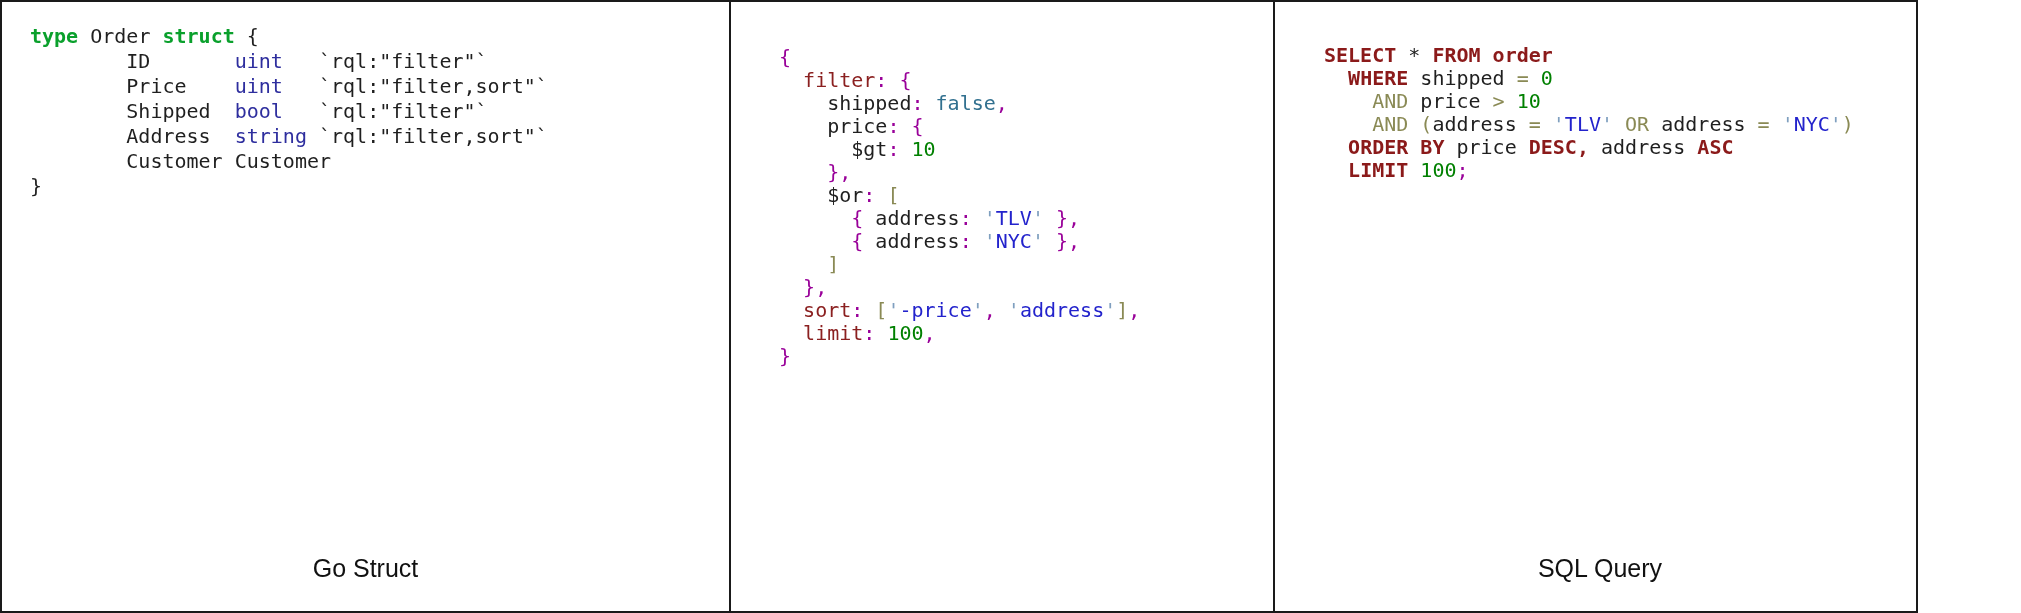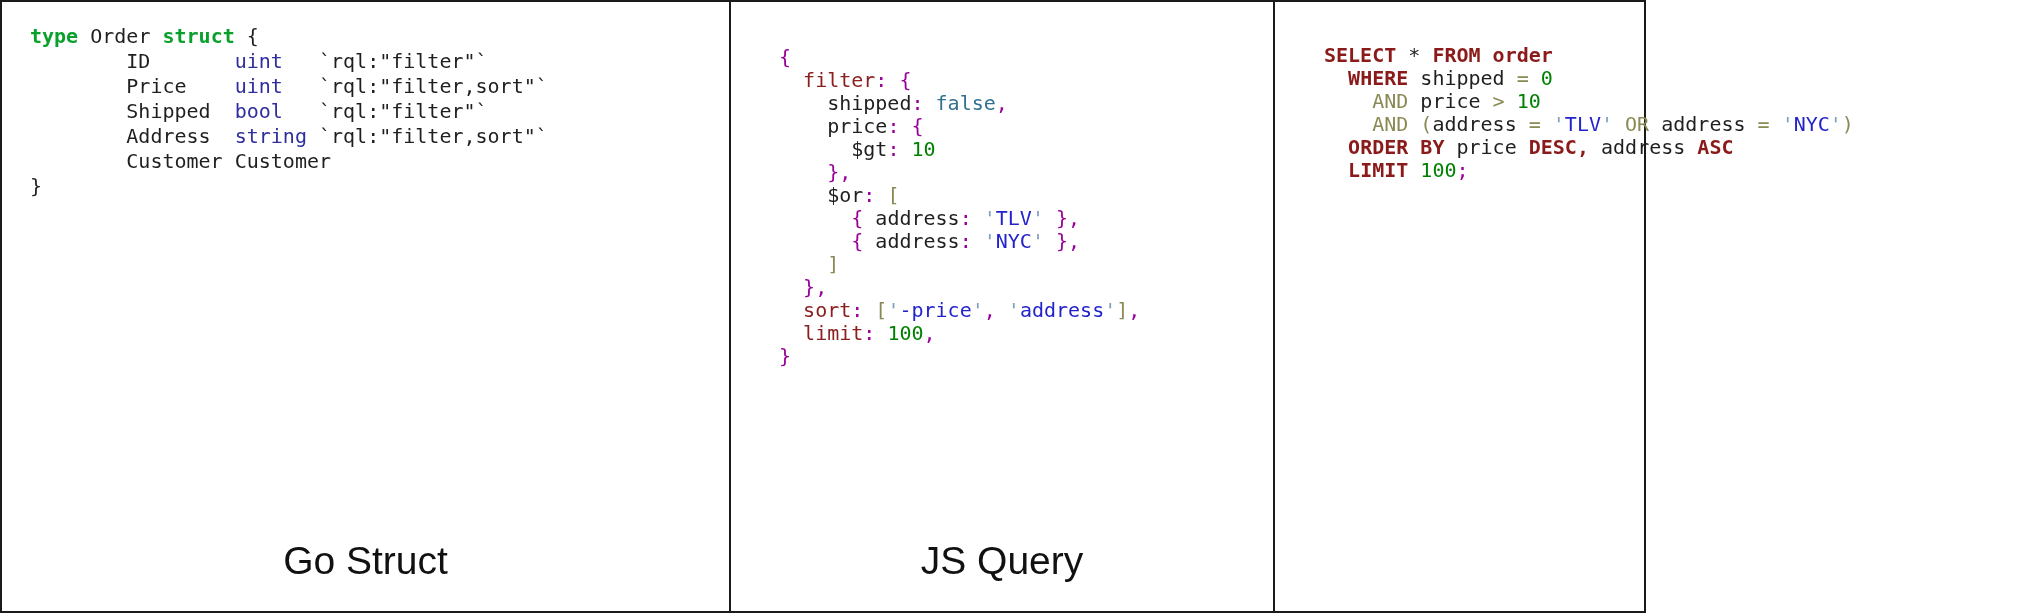--- a/index.html
+++ b/index.html
@@ -5,7 +5,7 @@
   html, body { margin: 0; padding: 0; background: #ffffff; }
   #figure {
     position: relative;
-    width: 1646px;
+    width: 1918px;
     height: 613px;
     box-sizing: border-box;
     border: 2px solid #1a1a1a;

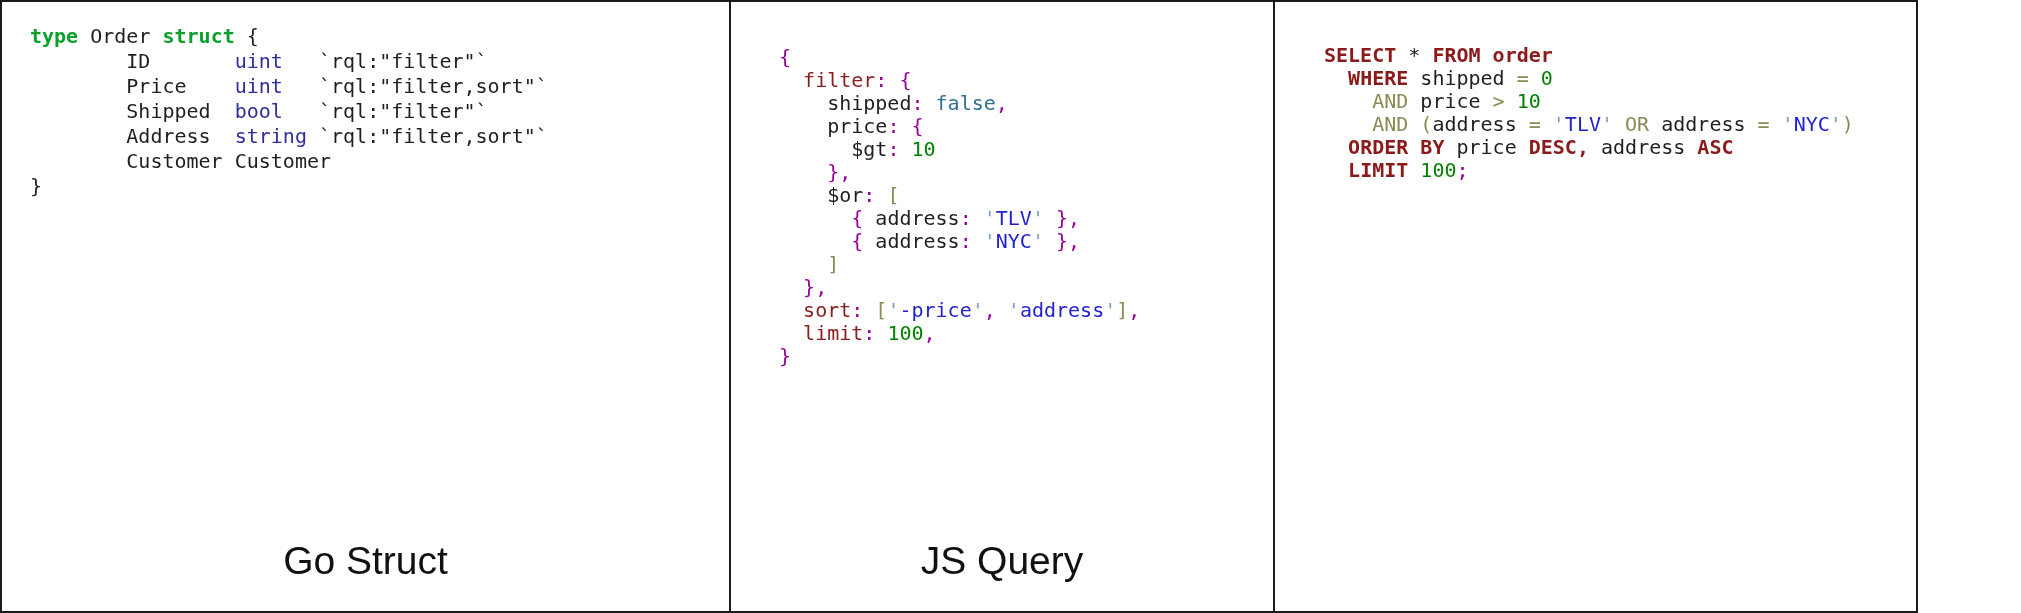--- a/index.html
+++ b/index.html
@@ -33,7 +33,7 @@
     width: 100%;
     text-align: center;
     font-family: "Liberation Sans", sans-serif;
-    font-size: 39px;
+    font-size: 25px;
     color: #111111;
   }
   

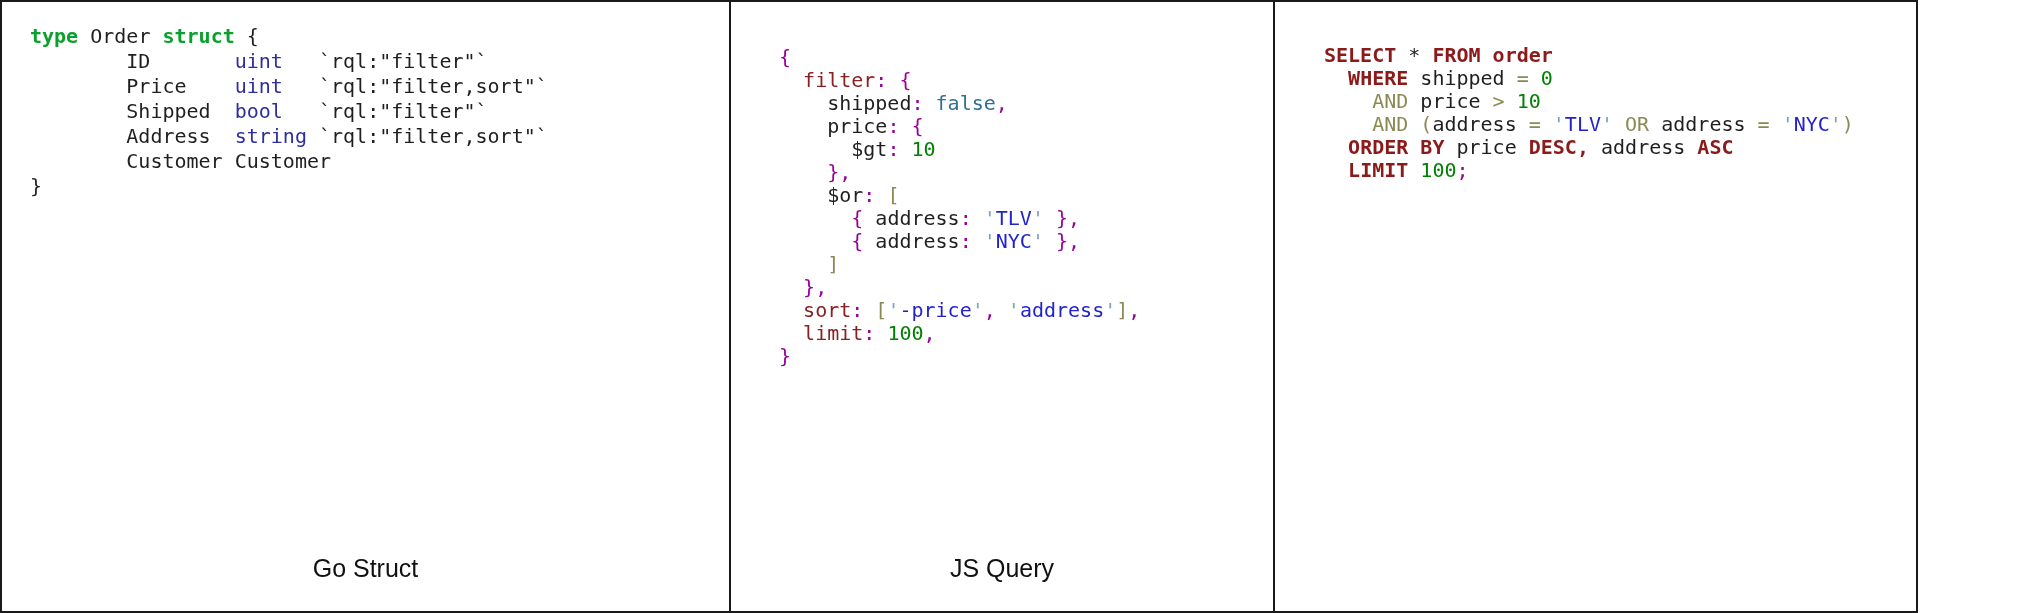--- a/index.html
+++ b/index.html
@@ -62,7 +62,6 @@
 
   <div class="panel p2">
     <div class="code"><div class="line"><span class="tok-p">{</span></div><div class="line"><span class="tok-t">  </span><span class="tok-key">filter</span><span class="tok-p">:</span><span class="tok-t"> </span><span class="tok-p">{</span></div><div class="line"><span class="tok-t">    shipped</span><span class="tok-p">:</span><span class="tok-t"> </span><span class="tok-bool">false</span><span class="tok-p">,</span></div><div class="line"><span class="tok-t">    price</span><span class="tok-p">:</span><span class="tok-t"> </span><span class="tok-p">{</span></div><div class="line"><span class="tok-t">      $gt</span><span class="tok-p">:</span><span class="tok-t"> </span><span class="tok-num">10</span></div><div class="line"><span class="tok-t">    </span><span class="tok-p">},</span></div><div class="line"><span class="tok-t">    $or</span><span class="tok-p">:</span><span class="tok-t"> </span><span class="tok-b">[</span></div><div class="line"><span class="tok-t">      </span><span class="tok-p">{</span><span class="tok-t"> address</span><span class="tok-p">:</span><span class="tok-t"> </span><span class="tok-q">'</span><span class="tok-s">TLV</span><span class="tok-q">'</span><span class="tok-t"> </span><span class="tok-p">},</span></div><div class="line"><span class="tok-t">      </span><span class="tok-p">{</span><span class="tok-t"> address</span><span class="tok-p">:</span><span class="tok-t"> </span><span class="tok-q">'</span><span class="tok-s">NYC</span><span class="tok-q">'</span><span class="tok-t"> </span><span class="tok-p">},</span></div><div class="line"><span class="tok-t">    </span><span class="tok-b">]</span></div><div class="line"><span class="tok-t">  </span><span class="tok-p">},</span></div><div class="line"><span class="tok-t">  </span><span class="tok-key">sort</span><span class="tok-p">:</span><span class="tok-t"> </span><span class="tok-b">[</span><span class="tok-q">'</span><span class="tok-s">-price</span><span class="tok-q">'</span><span class="tok-p">,</span><span class="tok-t"> </span><span class="tok-q">'</span><span class="tok-s">address</span><span class="tok-q">'</span><span class="tok-b">]</span><span class="tok-p">,</span></div><div class="line"><span class="tok-t">  </span><span class="tok-key">limit</span><span class="tok-p">:</span><span class="tok-t"> </span><span class="tok-num">100</span><span class="tok-p">,</span></div><div class="line"><span class="tok-p">}</span></div></div>
-    <div class="panel-label">JS Query</div>
   </div>
 
   <div class="panel p3">

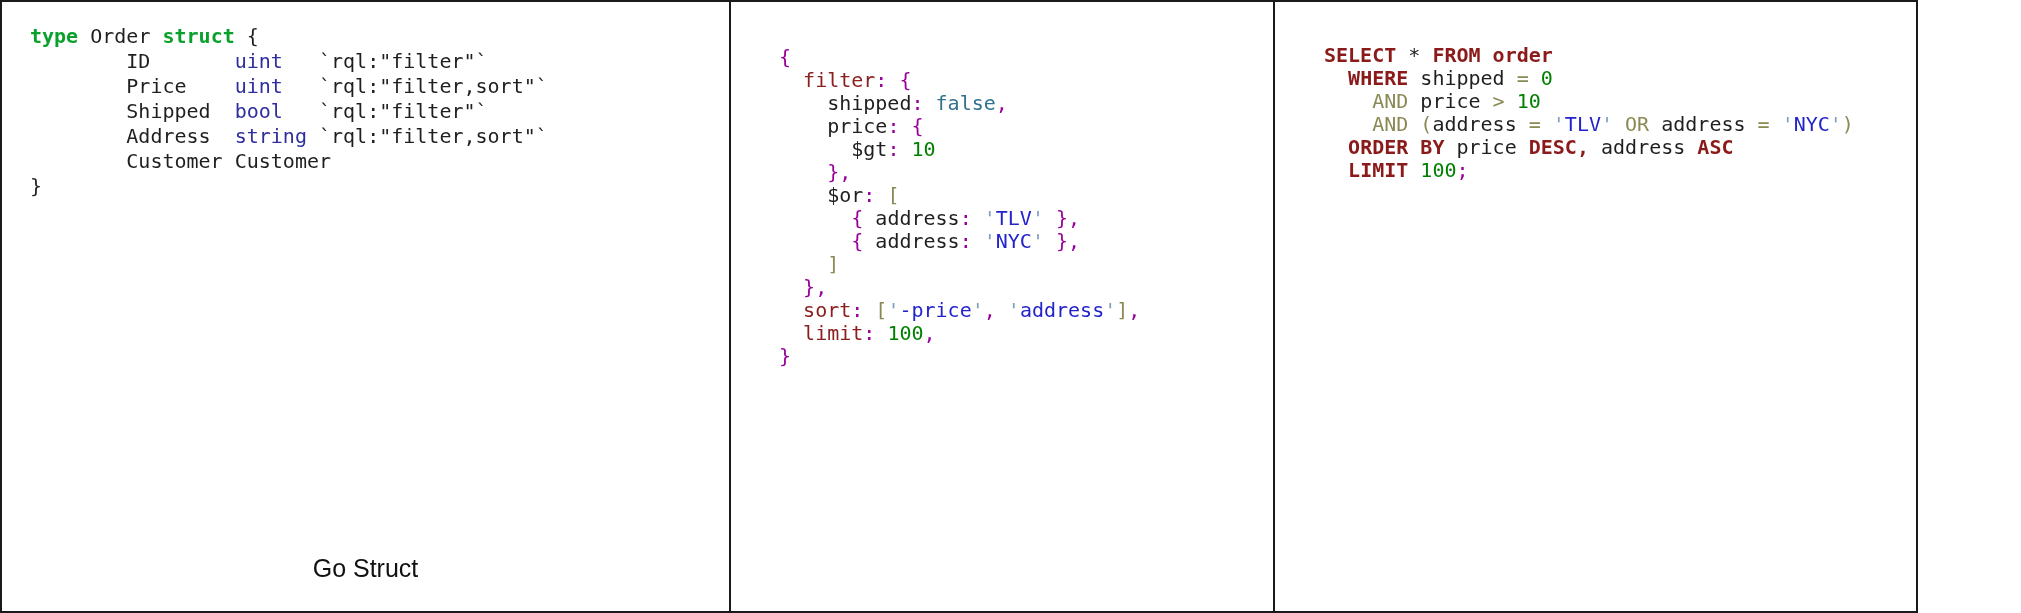--- a/index.html
+++ b/index.html
@@ -66,6 +66,7 @@
 
   <div class="panel p3">
     <div class="code"><div class="line"><span class="tok-sk">SELECT</span><span class="tok-t"> * </span><span class="tok-sk">FROM</span><span class="tok-t"> </span><span class="tok-sk">order</span></div><div class="line"><span class="tok-t">  </span><span class="tok-sk">WHERE</span><span class="tok-t"> shipped </span><span class="tok-op">=</span><span class="tok-t"> </span><span class="tok-num">0</span></div><div class="line"><span class="tok-t">    </span><span class="tok-op">AND</span><span class="tok-t"> price </span><span class="tok-op">&gt;</span><span class="tok-t"> </span><span class="tok-num">10</span></div><div class="line"><span class="tok-t">    </span><span class="tok-op">AND</span><span class="tok-t"> </span><span class="tok-op">(</span><span class="tok-t">address </span><span class="tok-op">=</span><span class="tok-t"> </span><span class="tok-q">'</span><span class="tok-s">TLV</span><span class="tok-q">'</span><span class="tok-t"> </span><span class="tok-op">OR</span><span class="tok-t"> address </span><span class="tok-op">=</span><span class="tok-t"> </span><span class="tok-q">'</span><span class="tok-s">NYC</span><span class="tok-q">'</span><span class="tok-op">)</span></div><div class="line"><span class="tok-t">  </span><span class="tok-sk">ORDER</span><span class="tok-t"> </span><span class="tok-sk">BY</span><span class="tok-t"> price </span><span class="tok-sk">DESC,</span><span class="tok-t"> address </span><span class="tok-sk">ASC</span></div><div class="line"><span class="tok-t">  </span><span class="tok-sk">LIMIT</span><span class="tok-t"> </span><span class="tok-num">100</span><span class="tok-p">;</span></div></div>
+    <div class="panel-label">SQL Query</div>
   </div>
 
 </div>

